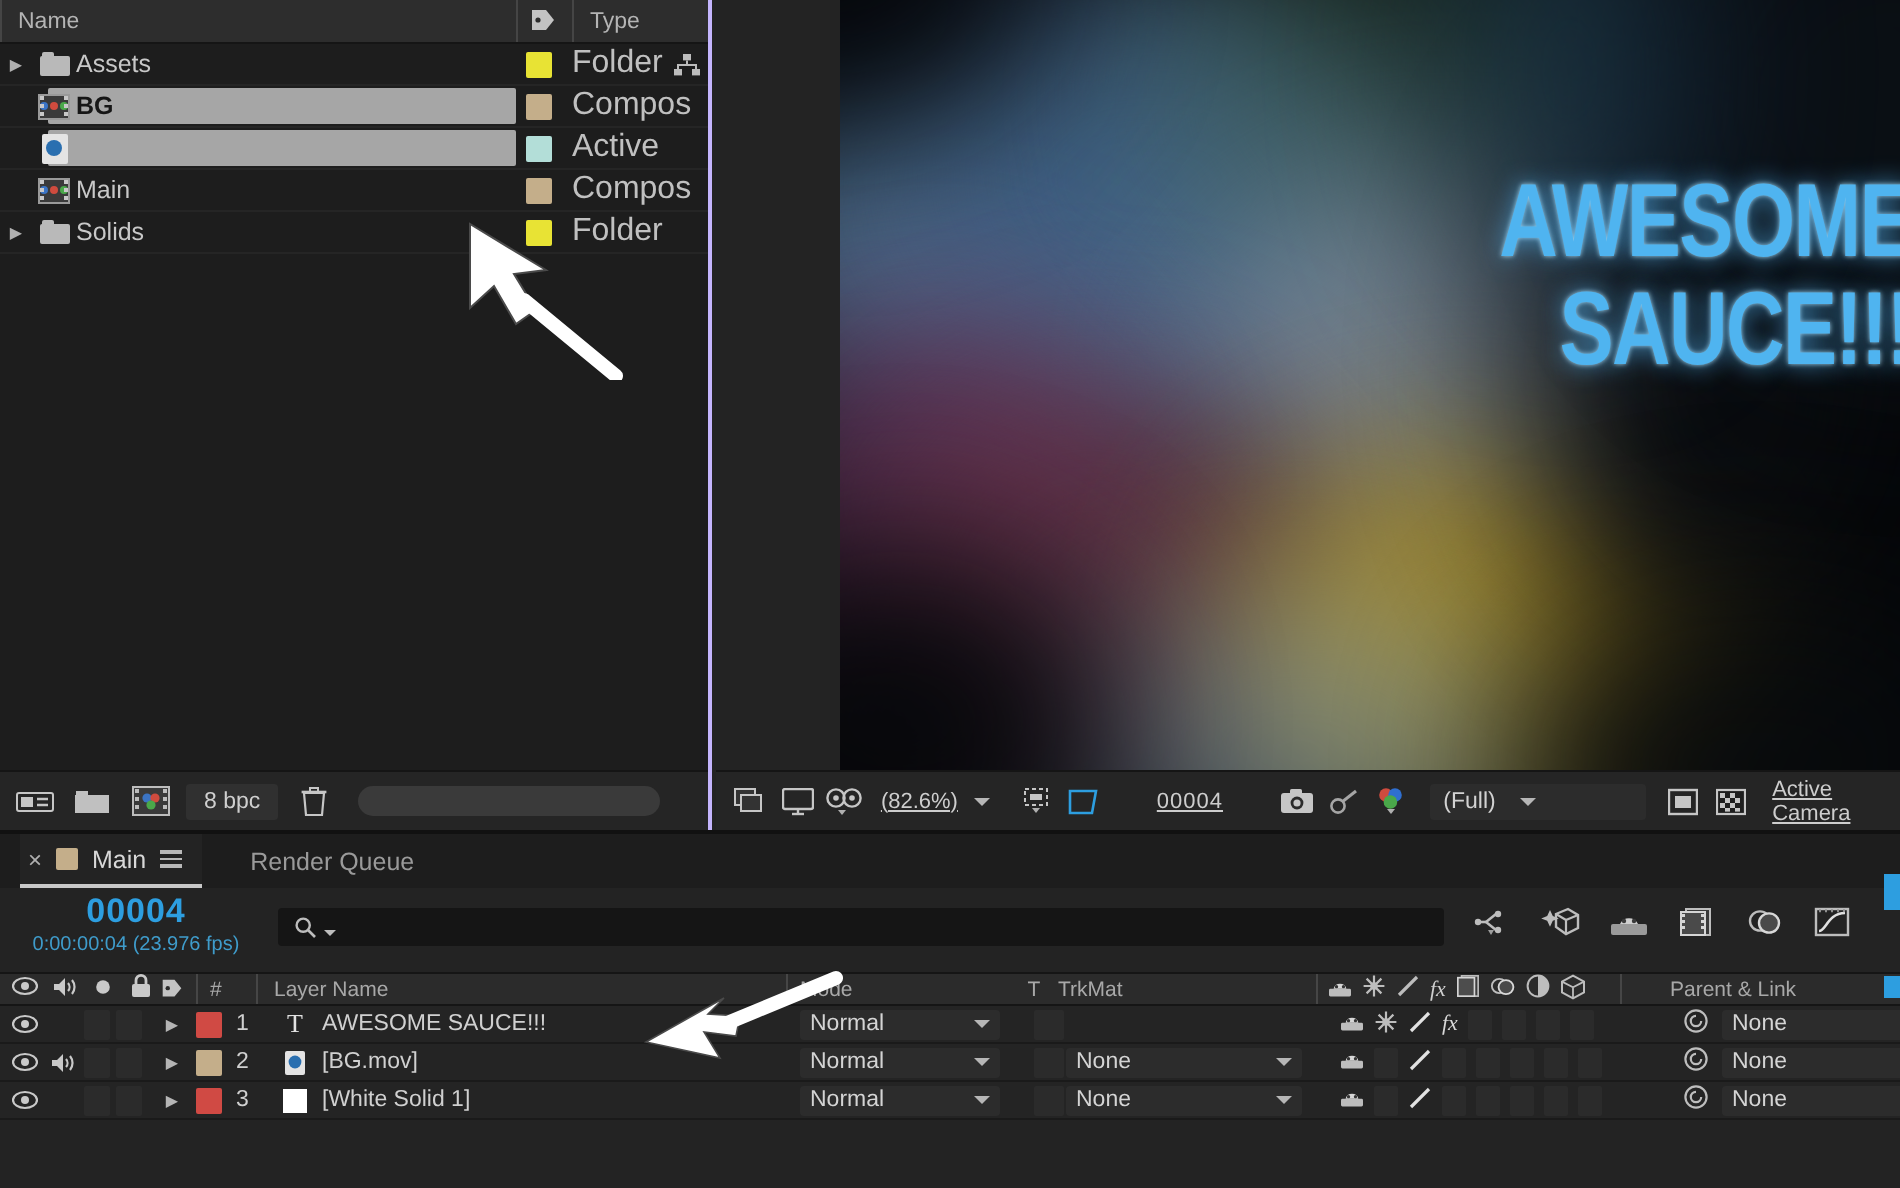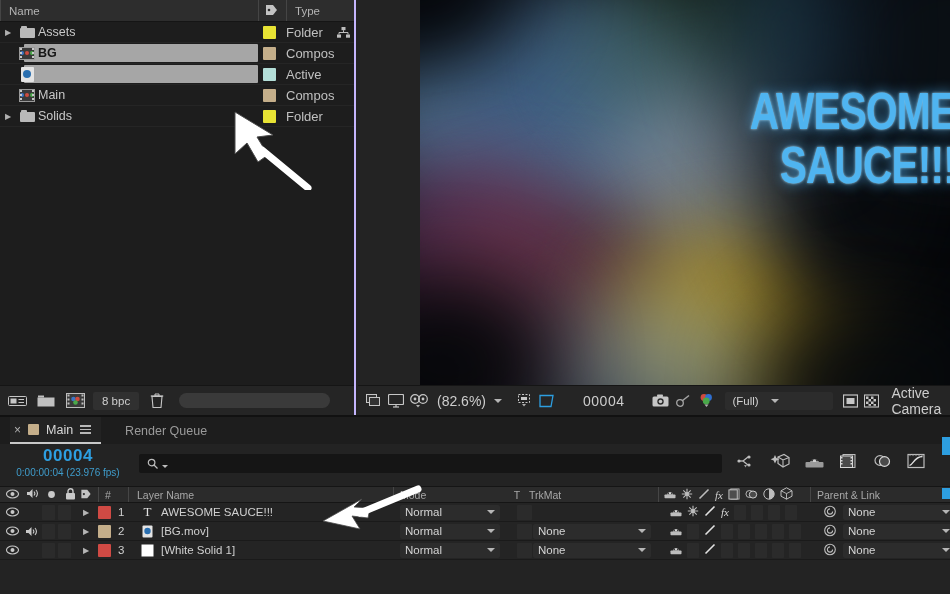--- a/index.html
+++ b/index.html
@@ -53,7 +53,7 @@
   .proj-row .rowinner { display:flex; align-items:center; width: 258px; position: relative; z-index: 2;}
   .swatch { width: 13px; height: 13px; border-radius: 1px; }
   .swatch-cell { width: 28px; flex: 0 0 28px; display:flex; align-items:center; padding-left:5px; position:relative; z-index:2;}
-  .typetext { font-size: 13px; color: #c0c0c0; flex: 1; white-space: nowrap; overflow:hidden; position:relative; z-index:2;}
+  .typetext { font-size: 16px; color: #c0c0c0; flex: 1; white-space: nowrap; overflow:hidden; position:relative; z-index:2;}
 
   
   .folder-g { width: 15px; height: 12px; position: relative; }

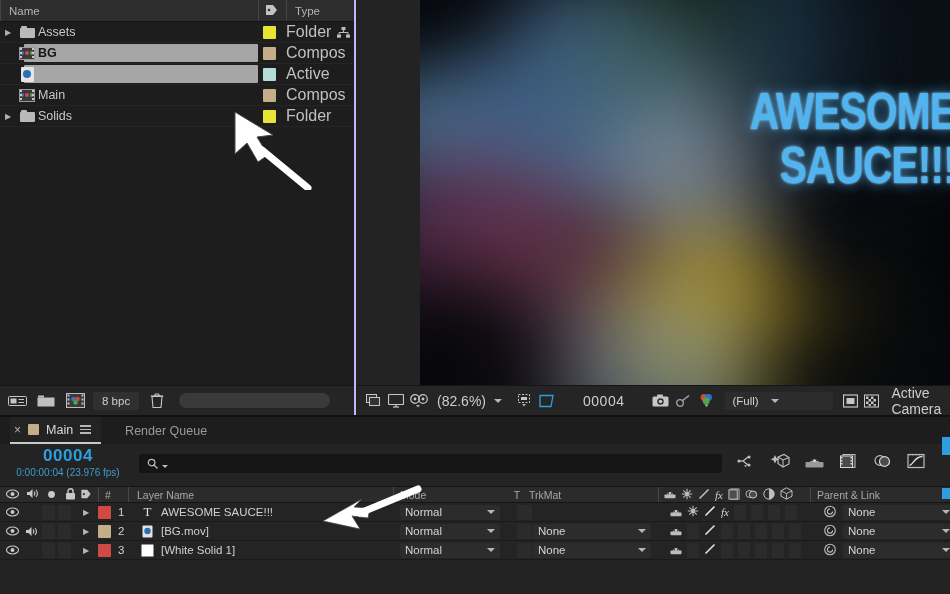--- a/index.html
+++ b/index.html
@@ -129,7 +129,7 @@
     display:flex; align-items:center; gap:6px; padding-left:8px;
   }
   .vt-icon { width:20px; height:19px; display:flex; align-items:center; justify-content:center; }
-  .vt-text { font-size:14px; color:#cdcdcd; }
+  .vt-text { font-size:11px; color:#cdcdcd;text-decoration:underline; }
   .vt-field {
     background:#2c2c2c; color:#d2d2d2; font-size:11.5px; padding: 3px 7px;
     border-radius:2px; display:flex; align-items:center; gap:12px;

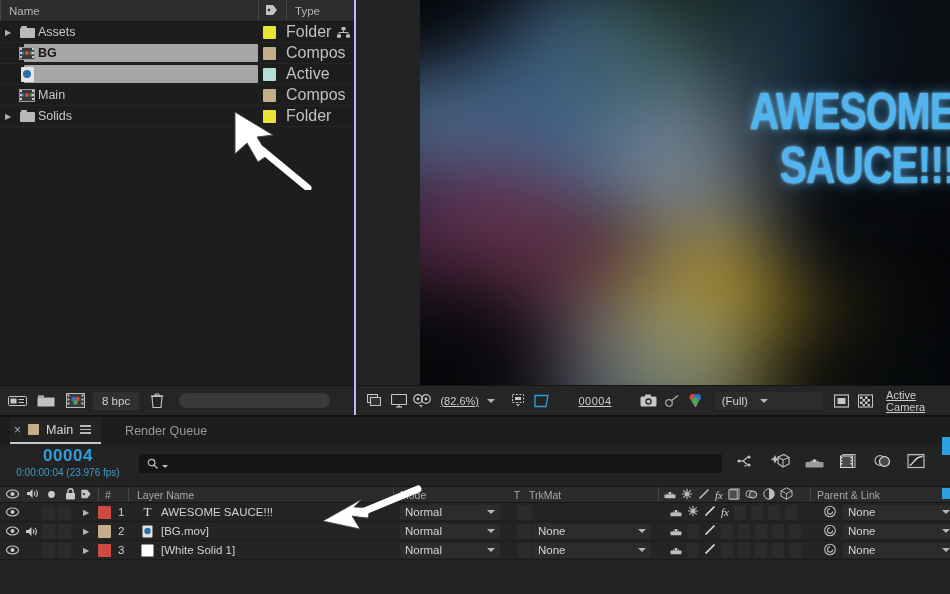--- a/index.html
+++ b/index.html
@@ -185,7 +185,7 @@
   .col-t { width:18px; flex:0 0 18px; display:flex; align-items:center; justify-content:center;}
   .col-trk { width:132px; flex:0 0 132px; display:flex; align-items:center; }
   .col-sw { width:152px; flex:0 0 152px; display:flex; align-items:center; gap:0px; }
-  .col-parent { flex:1; display:flex; align-items:center; gap:6px; padding-left:6px;}
+  .col-parent { flex:1; display:flex; align-items:center; gap:6px; padding-left:24px;}
 
   .cellbox {
     background:#2c2c2c; border-radius:2px; height:15px; display:flex; align-items:center;

